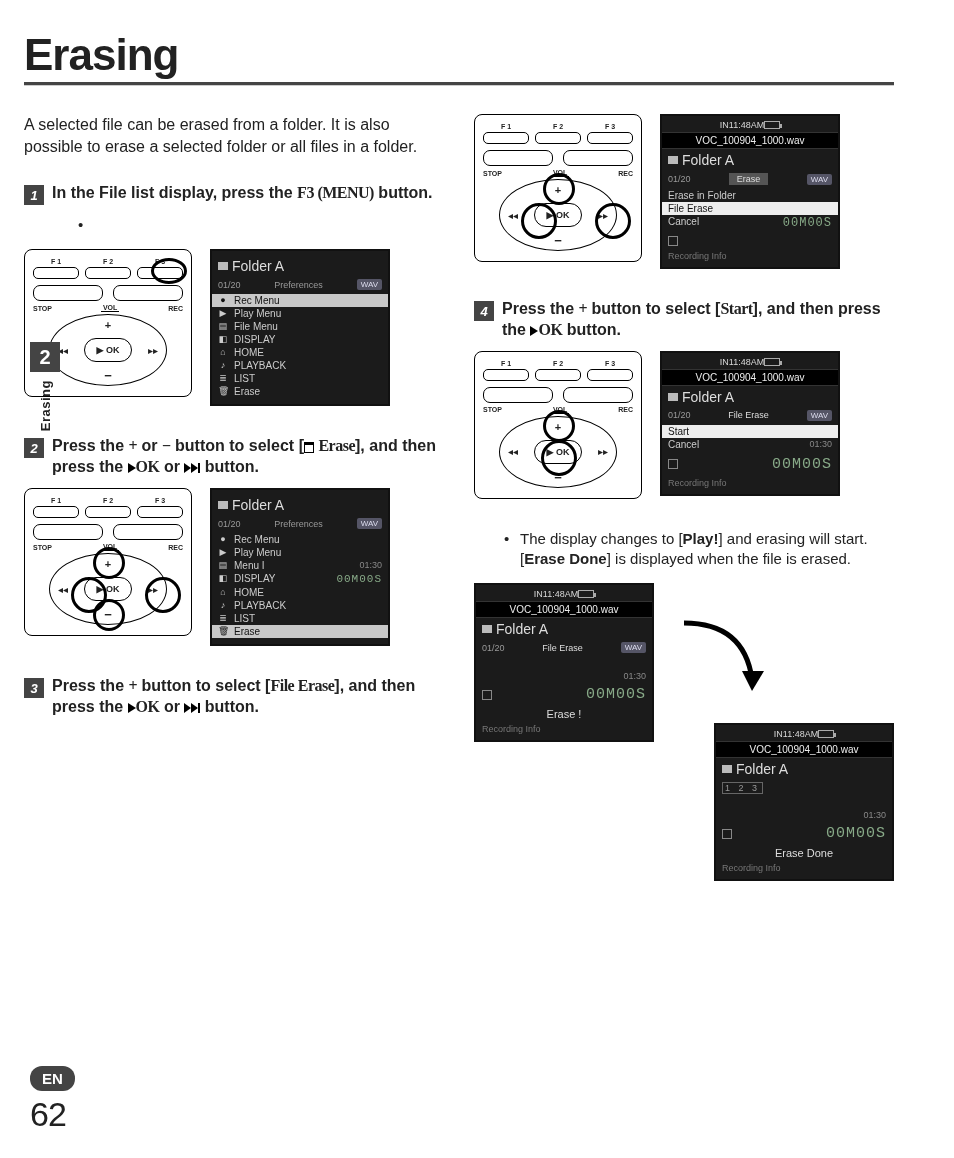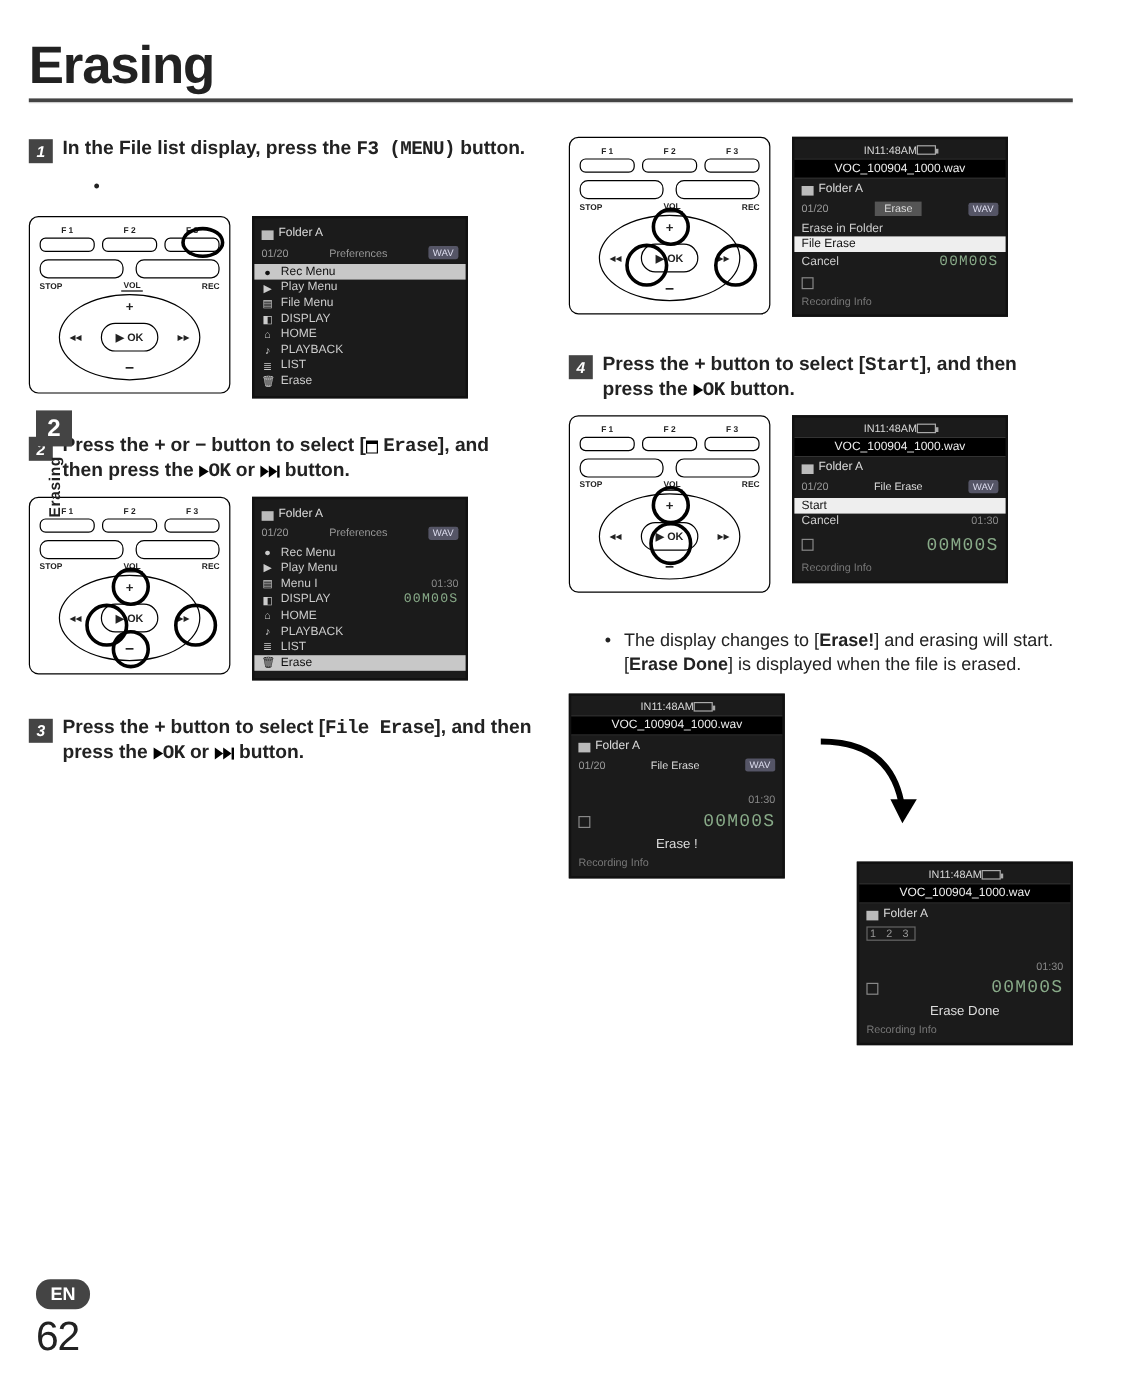--- a/index.html
+++ b/index.html
@@ -242,6 +242,7 @@
   <div class="columns">
 
     <div class="col">
+      <p class="intro">A selected file can be erased from a folder. It is also possible to erase a selected folder or all files in a folder.</p>
 
 
       <div class="step">

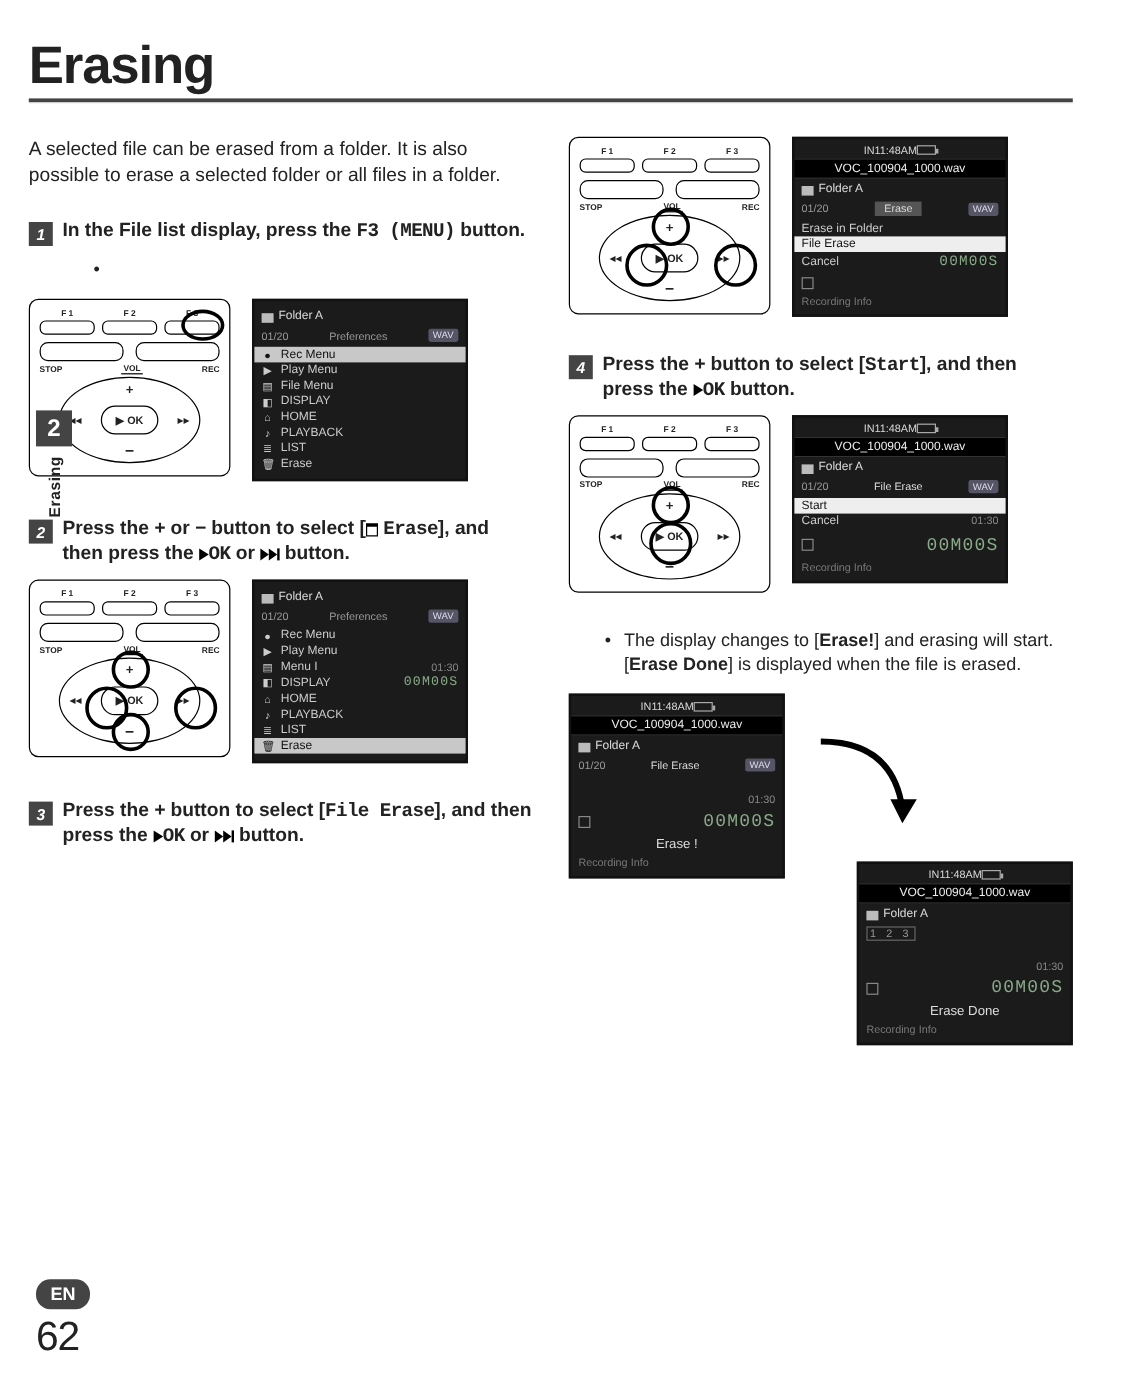--- a/index.html
+++ b/index.html
@@ -158,8 +158,8 @@
     text-align: center; border-top: 1px solid #333; border-bottom: 1px solid #333;
   }
   .lcd .folderrow {
-    display: flex; align-items: flex-end; gap: 4px;
-    padding: 3px 6px; font-size: 10px; color: #ddd;
+    display: flex; align-items: center; gap: 4px;
+    padding: 3px 6px; font-size: 14px; color: #ddd;
   }
   .lcd .folder-ic { width: 10px; height: 8px; background: #bbb; }
   .lcd .inforow {

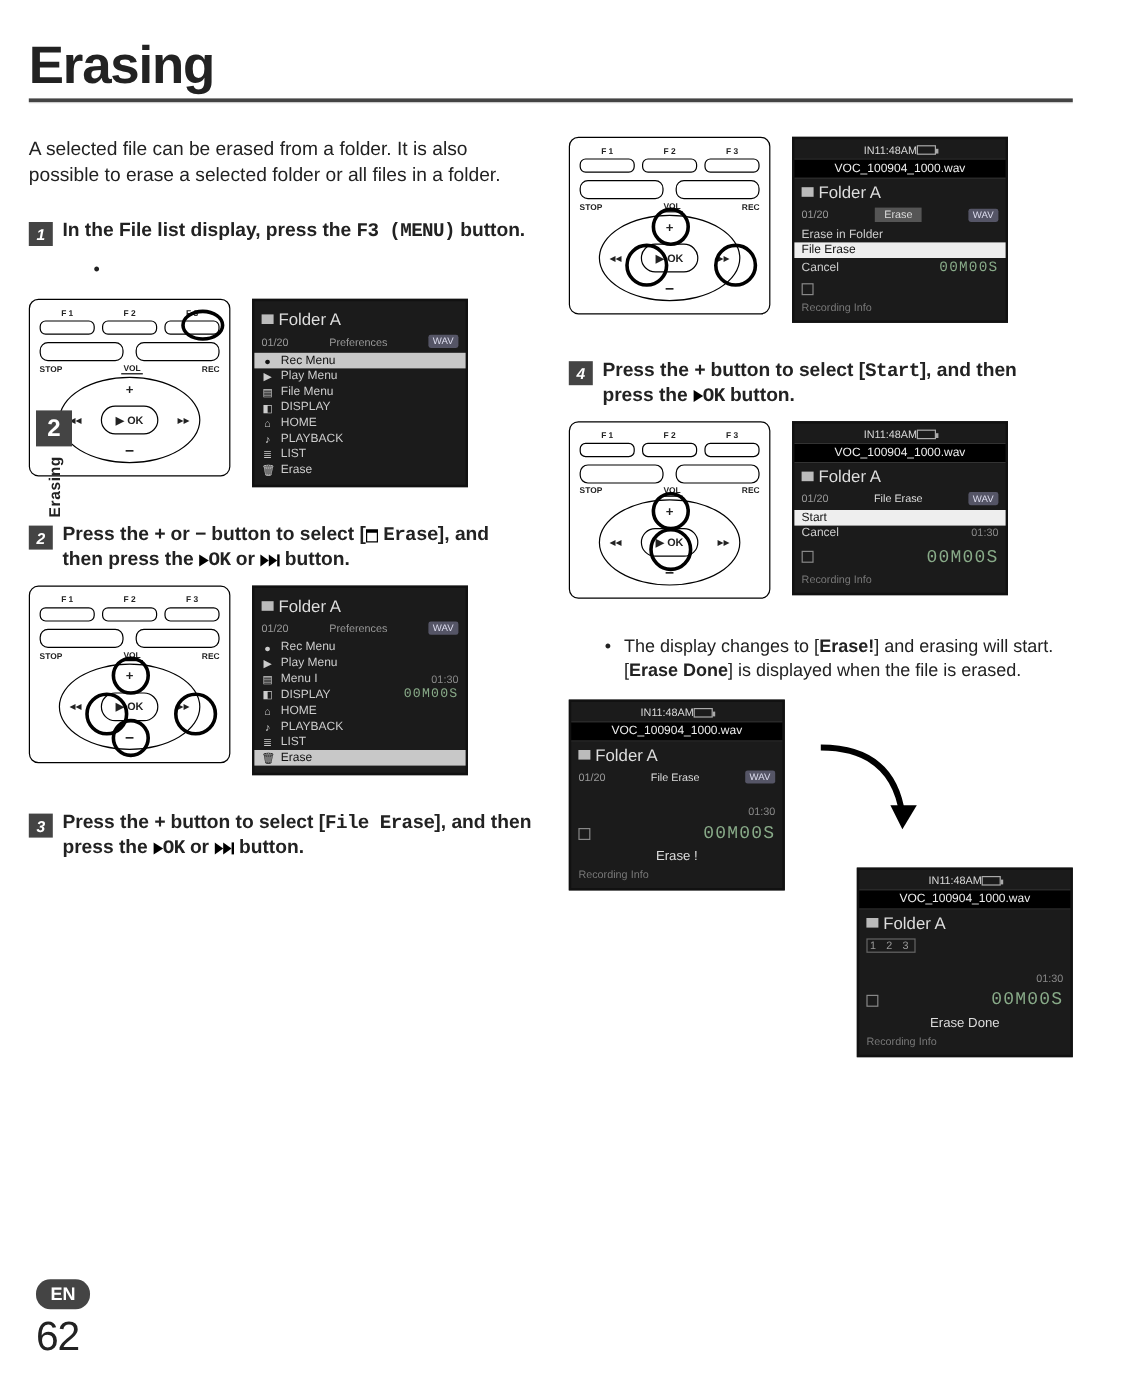--- a/index.html
+++ b/index.html
@@ -74,7 +74,7 @@
     font-weight: 700;
     line-height: 1.3;
   }
-  .mono { font-family: Liberation Mono, monospace; font-weight: 700; letter-spacing: -0.5px; }
+  .mono { font-family: Liberation Serif, serif; font-weight: 700; letter-spacing: -0.5px; }
   .bullet-list {
     margin-left: 54px;
     margin-bottom: 14px;

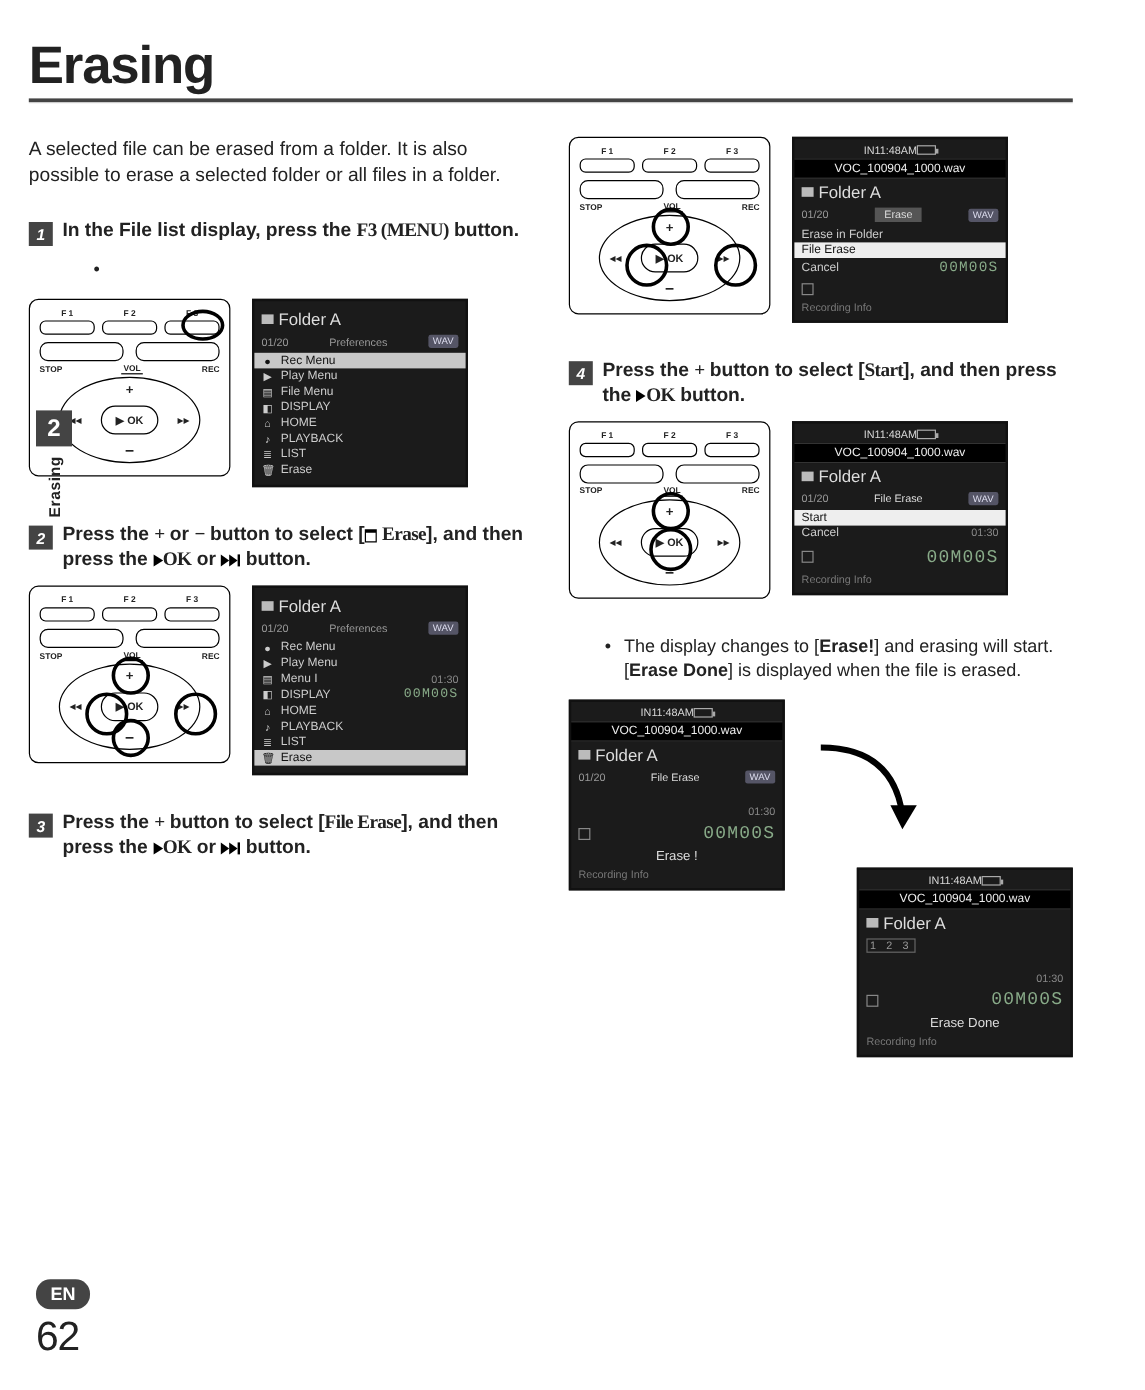--- a/index.html
+++ b/index.html
@@ -171,7 +171,7 @@
   }
   .lcd .menu { padding: 2px 0; }
   .lcd .mi {
-    display: flex; align-items: center; gap: 6px;
+    display: flex; align-items: flex-start; gap: 6px;
     padding: 1px 6px; font-size: 10px; color: #ccc;
   }
   .lcd .mi.sel { background: #eee; color: #111; }

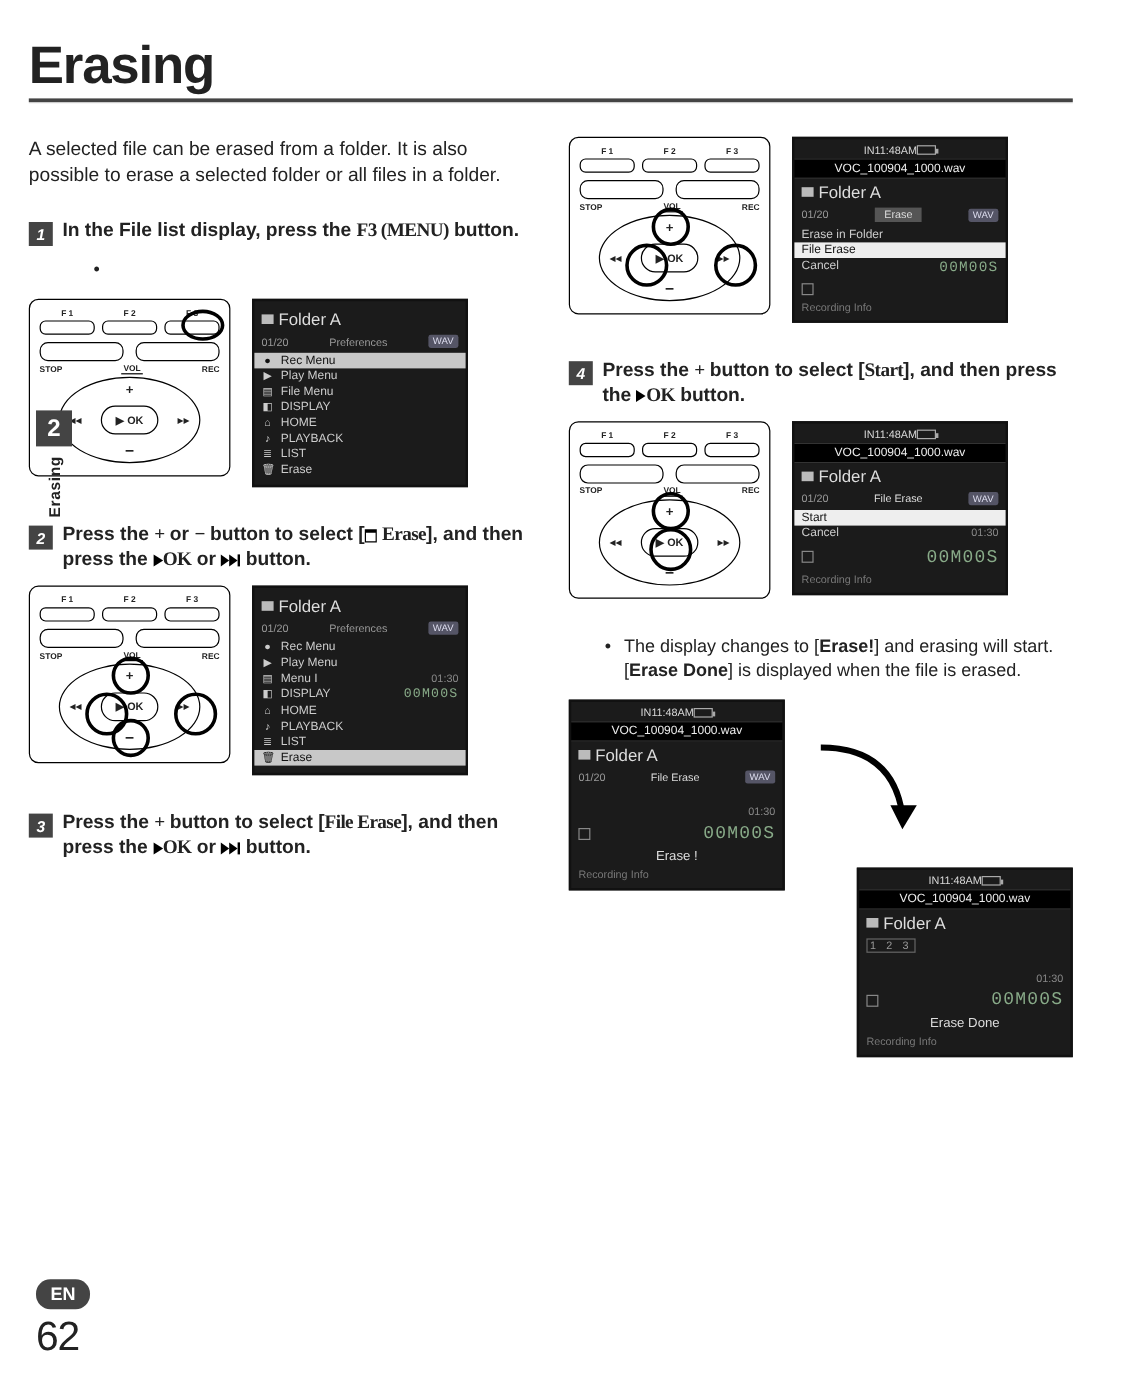--- a/index.html
+++ b/index.html
@@ -593,7 +593,7 @@
         <div class="item">
             <span class="dot">•</span>
           <span>
-            <span>The display changes to [</span><b>Erase!</b><span>] and erasing will start. [</span><b>Erase Done</b><span>] is displayed when the file is erased.</span>
+            <span>The display changes to [</span><b>Play!</b><span>] and erasing will start. [</span><b>Erase Done</b><span>] is displayed when the file is erased.</span>
           </span>
         </div>
       </div>

